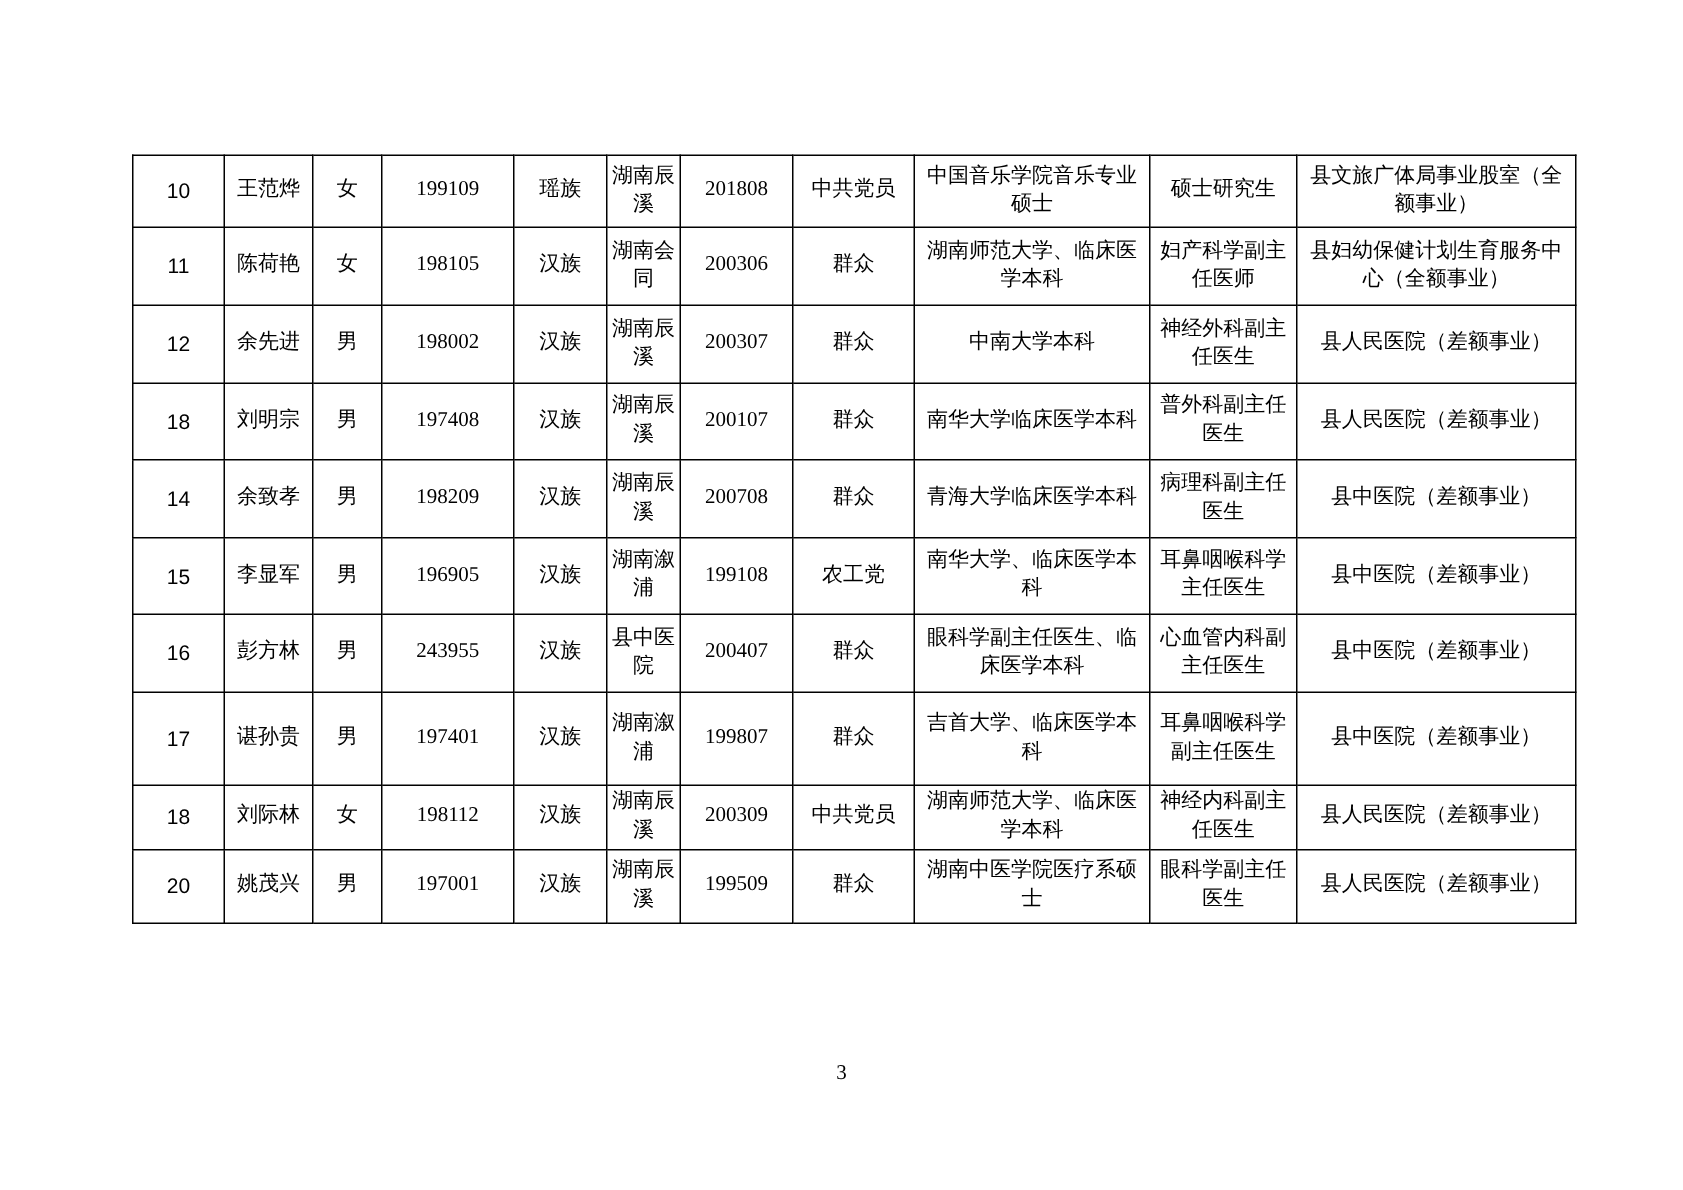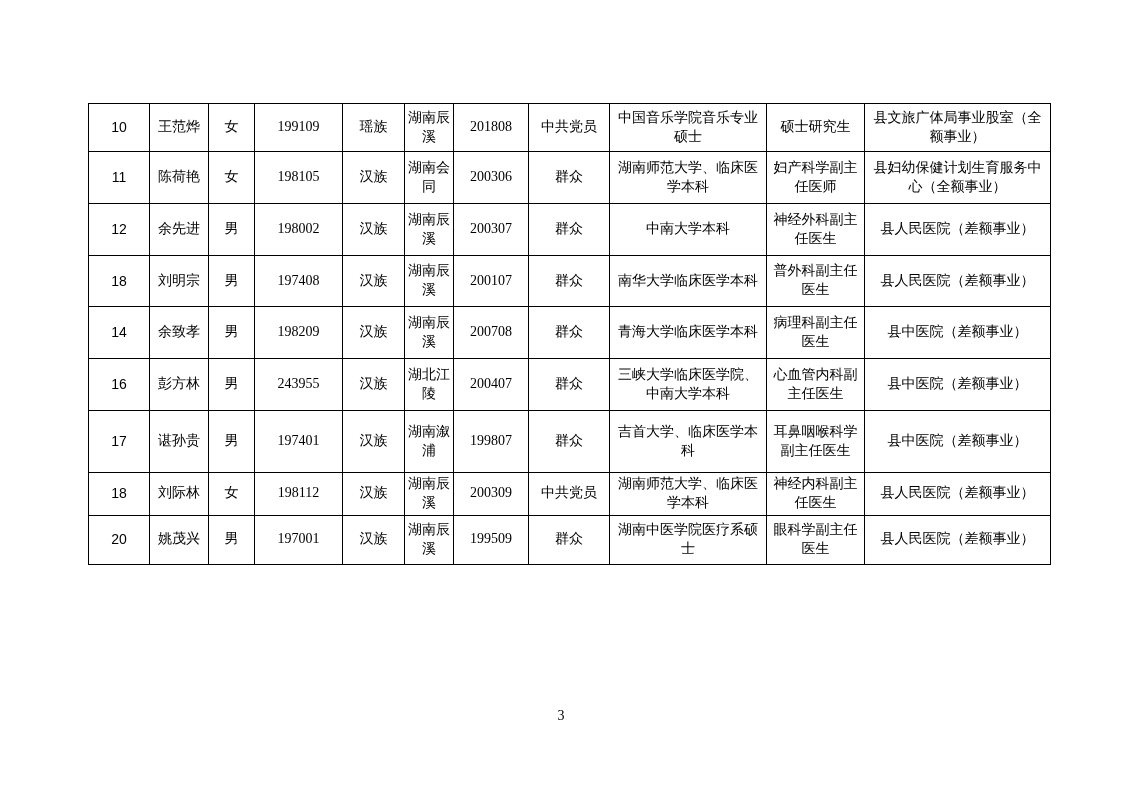--- a/index.html
+++ b/index.html
@@ -157,6 +157,19 @@
       <td class="cell-title">病理科副主任医生</td>
       <td class="cell-unit">县中医院（差额事业）</td>
     </tr>
+        <tr class="r5">
+      <td class="cell-seq">15</td>
+      <td class="cell-name">李显军</td>
+      <td class="cell-gender">男</td>
+      <td class="cell-birth">196905</td>
+      <td class="cell-ethnicity">汉族</td>
+      <td class="cell-native">湖南溆浦</td>
+      <td class="cell-date">199108</td>
+      <td class="cell-political">农工党</td>
+      <td class="cell-education align-left">南华大学、临床医学本科</td>
+      <td class="cell-title align-left">耳鼻咽喉科学主任医生</td>
+      <td class="cell-unit">县中医院（差额事业）</td>
+    </tr>
         <tr class="r6">
       <td class="cell-seq">16</td>
       <td class="cell-name">彭方林</td>

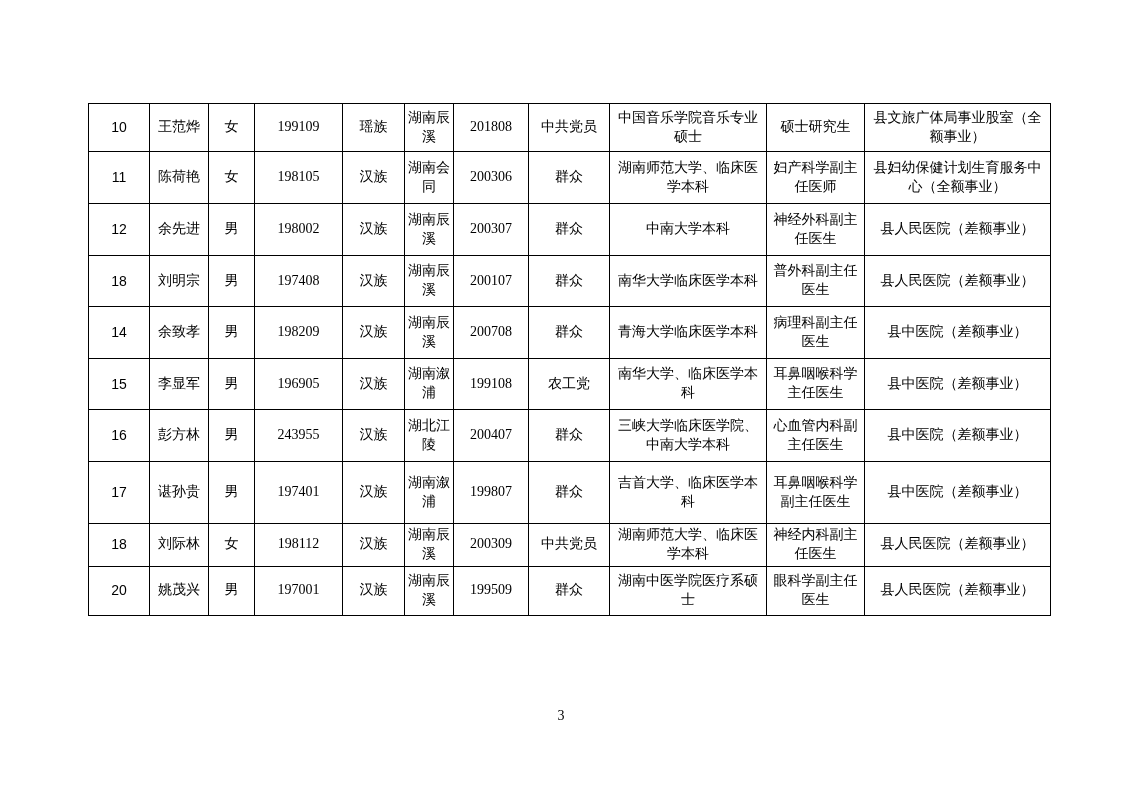--- a/index.html
+++ b/index.html
@@ -176,7 +176,7 @@
       <td class="cell-gender">男</td>
       <td class="cell-birth">243955</td>
       <td class="cell-ethnicity">汉族</td>
-      <td class="cell-native">湖北江陵</td>
+      <td class="cell-native">县中医院</td>
       <td class="cell-date">200407</td>
       <td class="cell-political">群众</td>
       <td class="cell-education align-left">三峡大学临床医学院、中南大学本科</td>

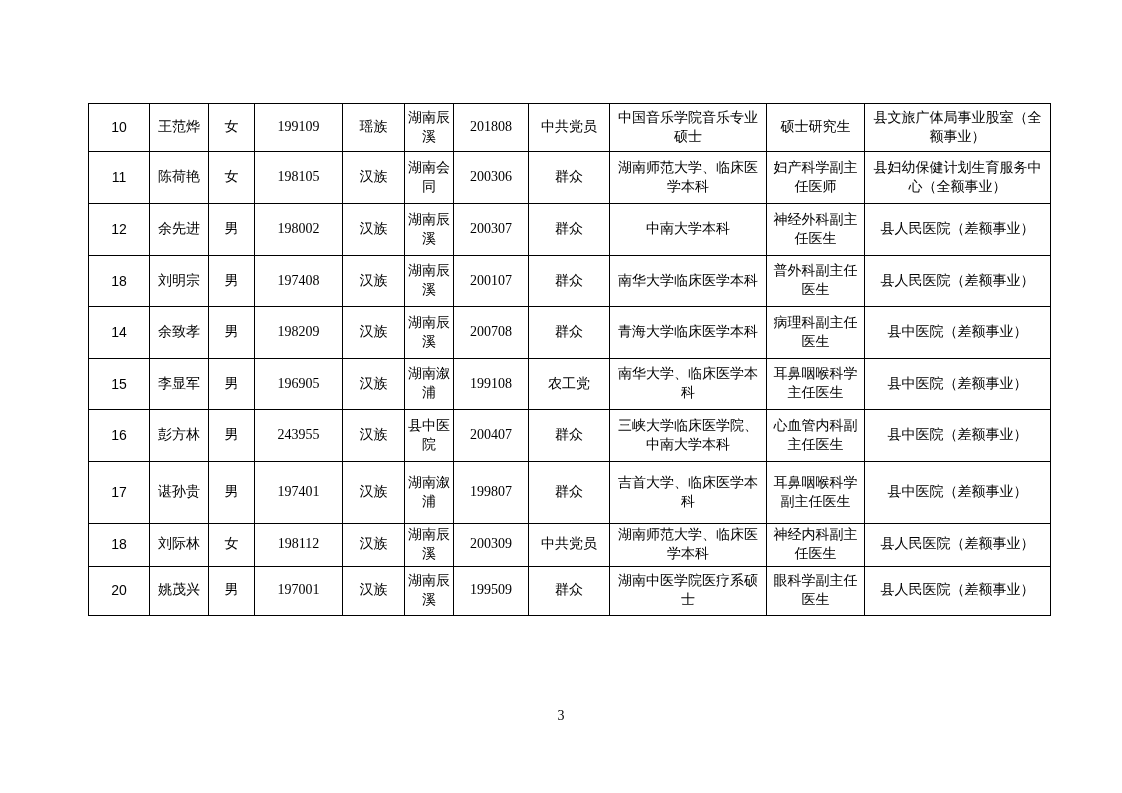--- a/index.html
+++ b/index.html
@@ -179,7 +179,7 @@
       <td class="cell-native">县中医院</td>
       <td class="cell-date">200407</td>
       <td class="cell-political">群众</td>
-      <td class="cell-education align-left">三峡大学临床医学院、中南大学本科</td>
+      <td class="cell-education align-left">眼科学副主任医生、临床医学本科</td>
       <td class="cell-title align-left">心血管内科副主任医生</td>
       <td class="cell-unit">县中医院（差额事业）</td>
     </tr>

